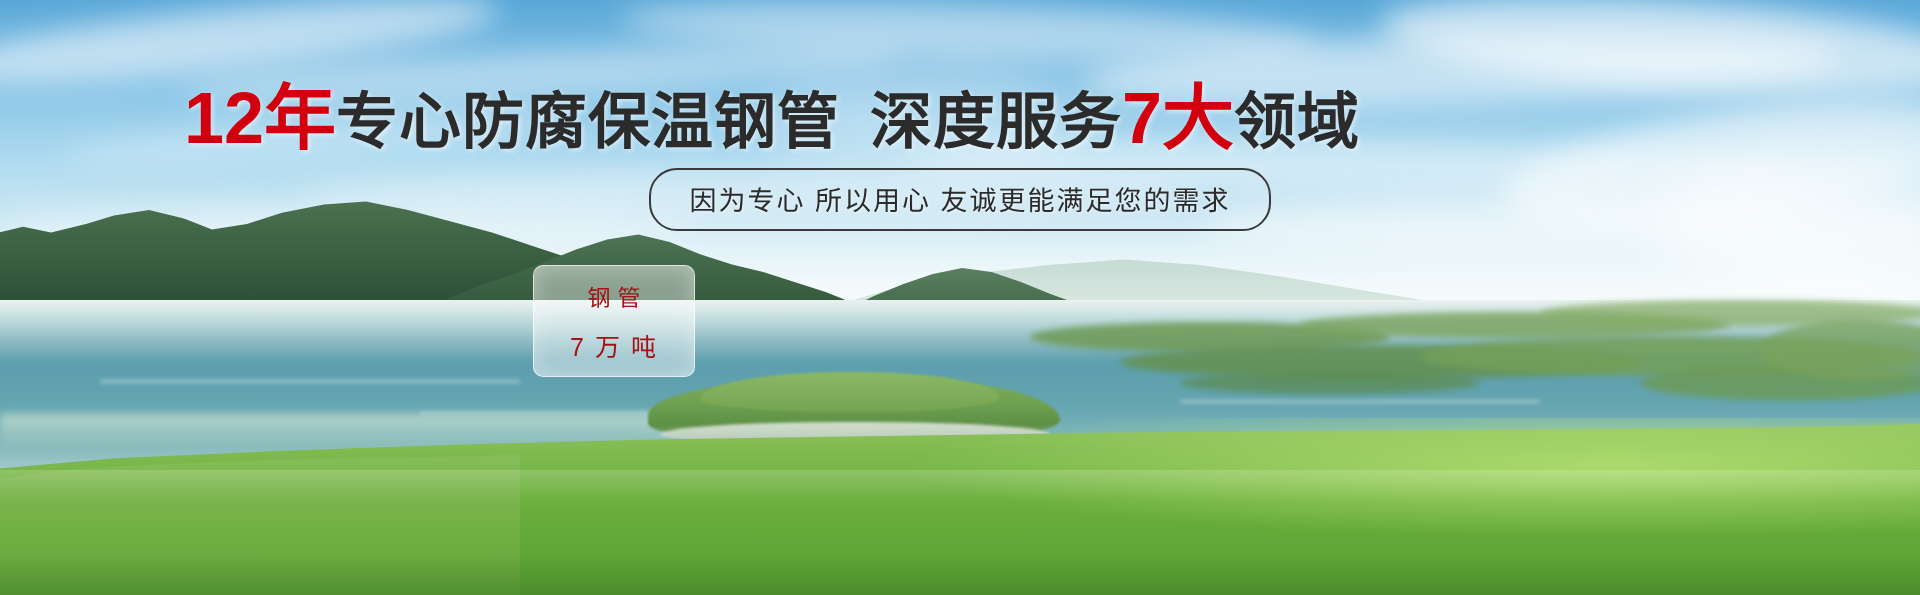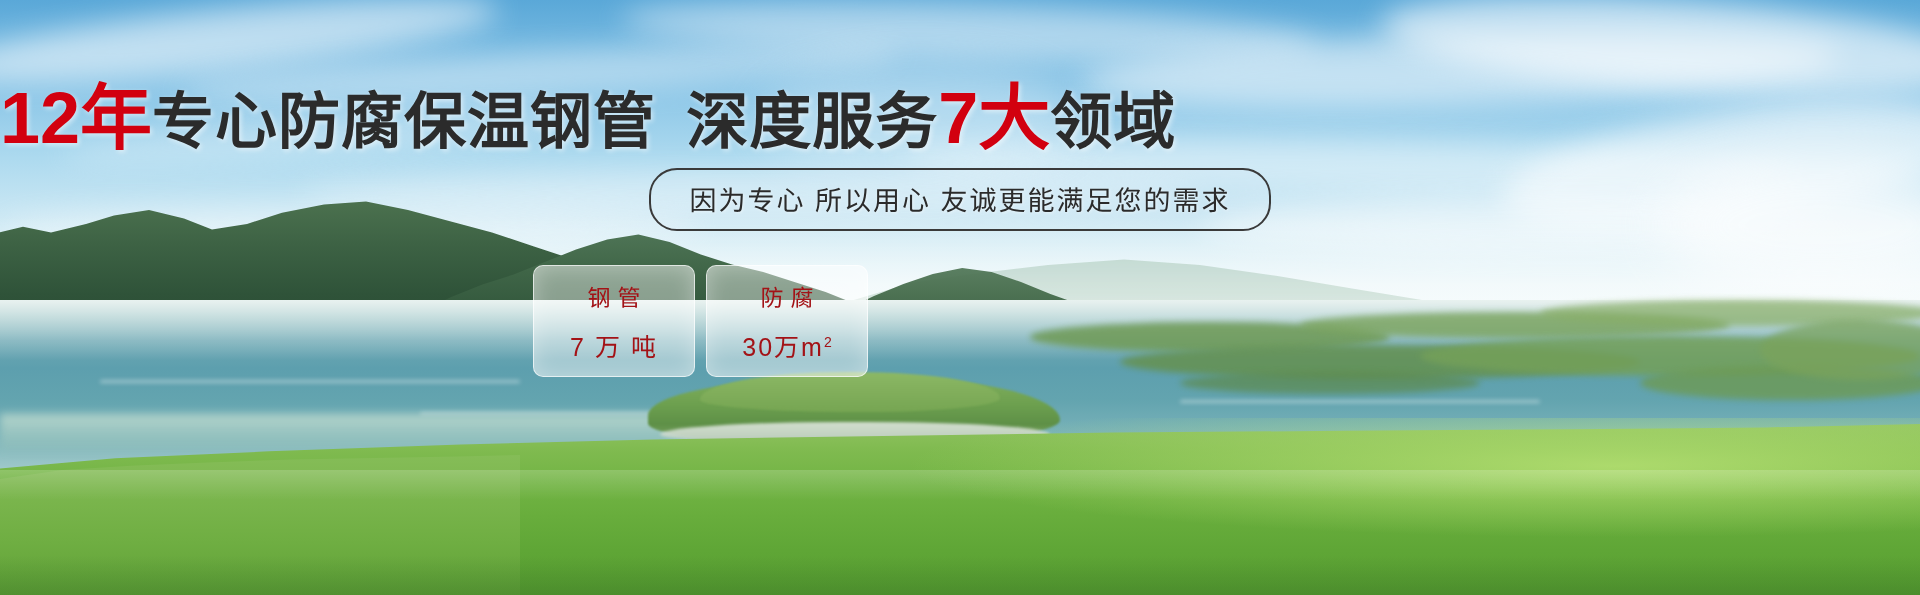--- a/index.html
+++ b/index.html
@@ -184,7 +184,7 @@
   
   .headline{
     position:absolute;left:0;top:82px;width:1544px;
-    text-align:left;white-space:nowrap;
+    text-align:center;white-space:nowrap;
     font-size:62px;font-weight:bold;line-height:1;
     letter-spacing:1px;
     text-shadow:2px 2px 5px rgba(255,255,255,.55);

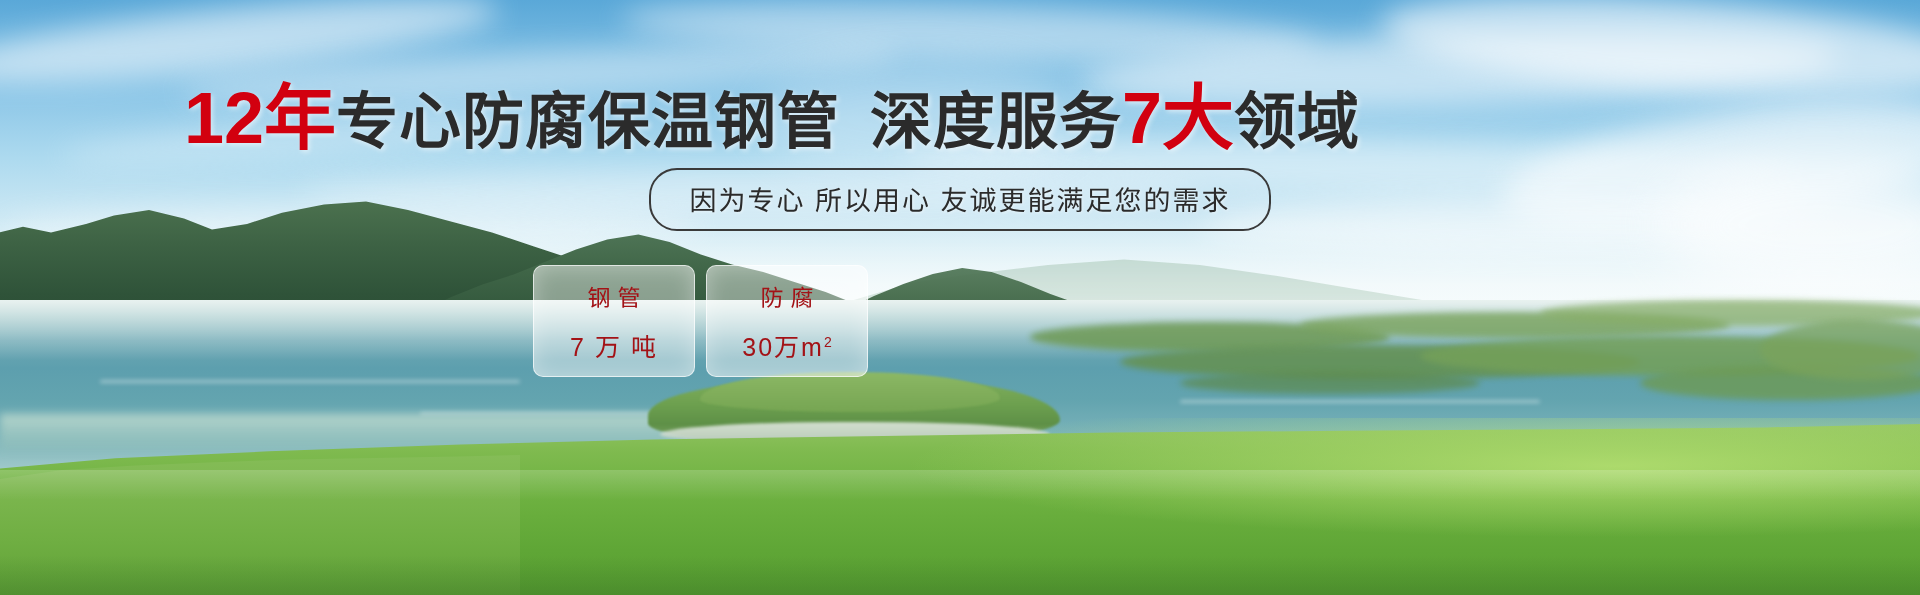--- a/index.html
+++ b/index.html
@@ -210,7 +210,7 @@
   
   .cards{
     position:absolute;left:533px;top:265px;
-    display:flex;gap:11px;
+    display:flex;gap:0;
   }
   .card{
     width:160px;height:110px;

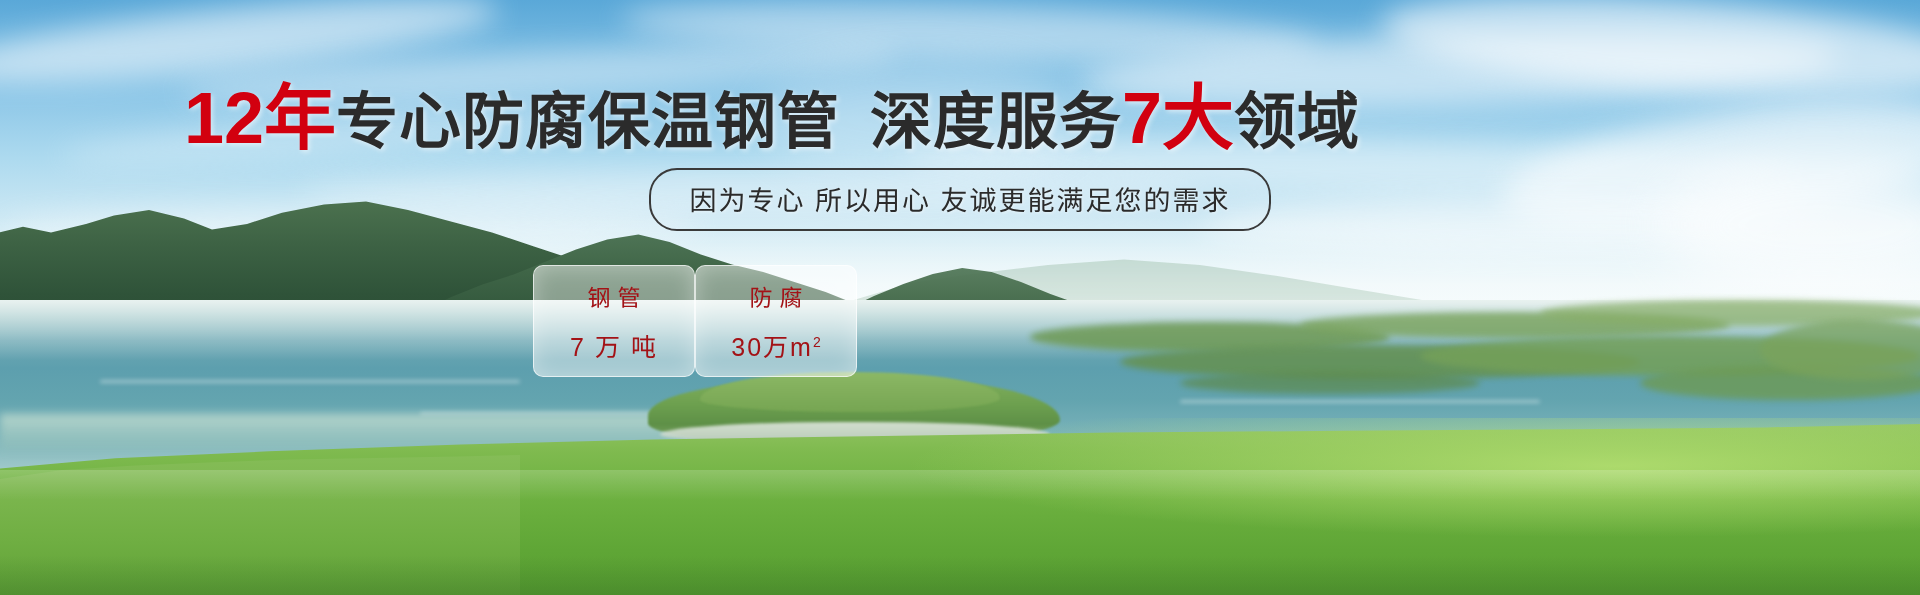--- a/index.html
+++ b/index.html
@@ -302,10 +302,6 @@
       <div class="card-value"><span>7 万 吨</span><sup></sup></div>
     </div>
 
-    <div class="card">
-      <div class="card-title">防腐</div>
-      <div class="card-value"><span>30万m</span><sup>2</sup></div>
-    </div>
 
 
   </div>

